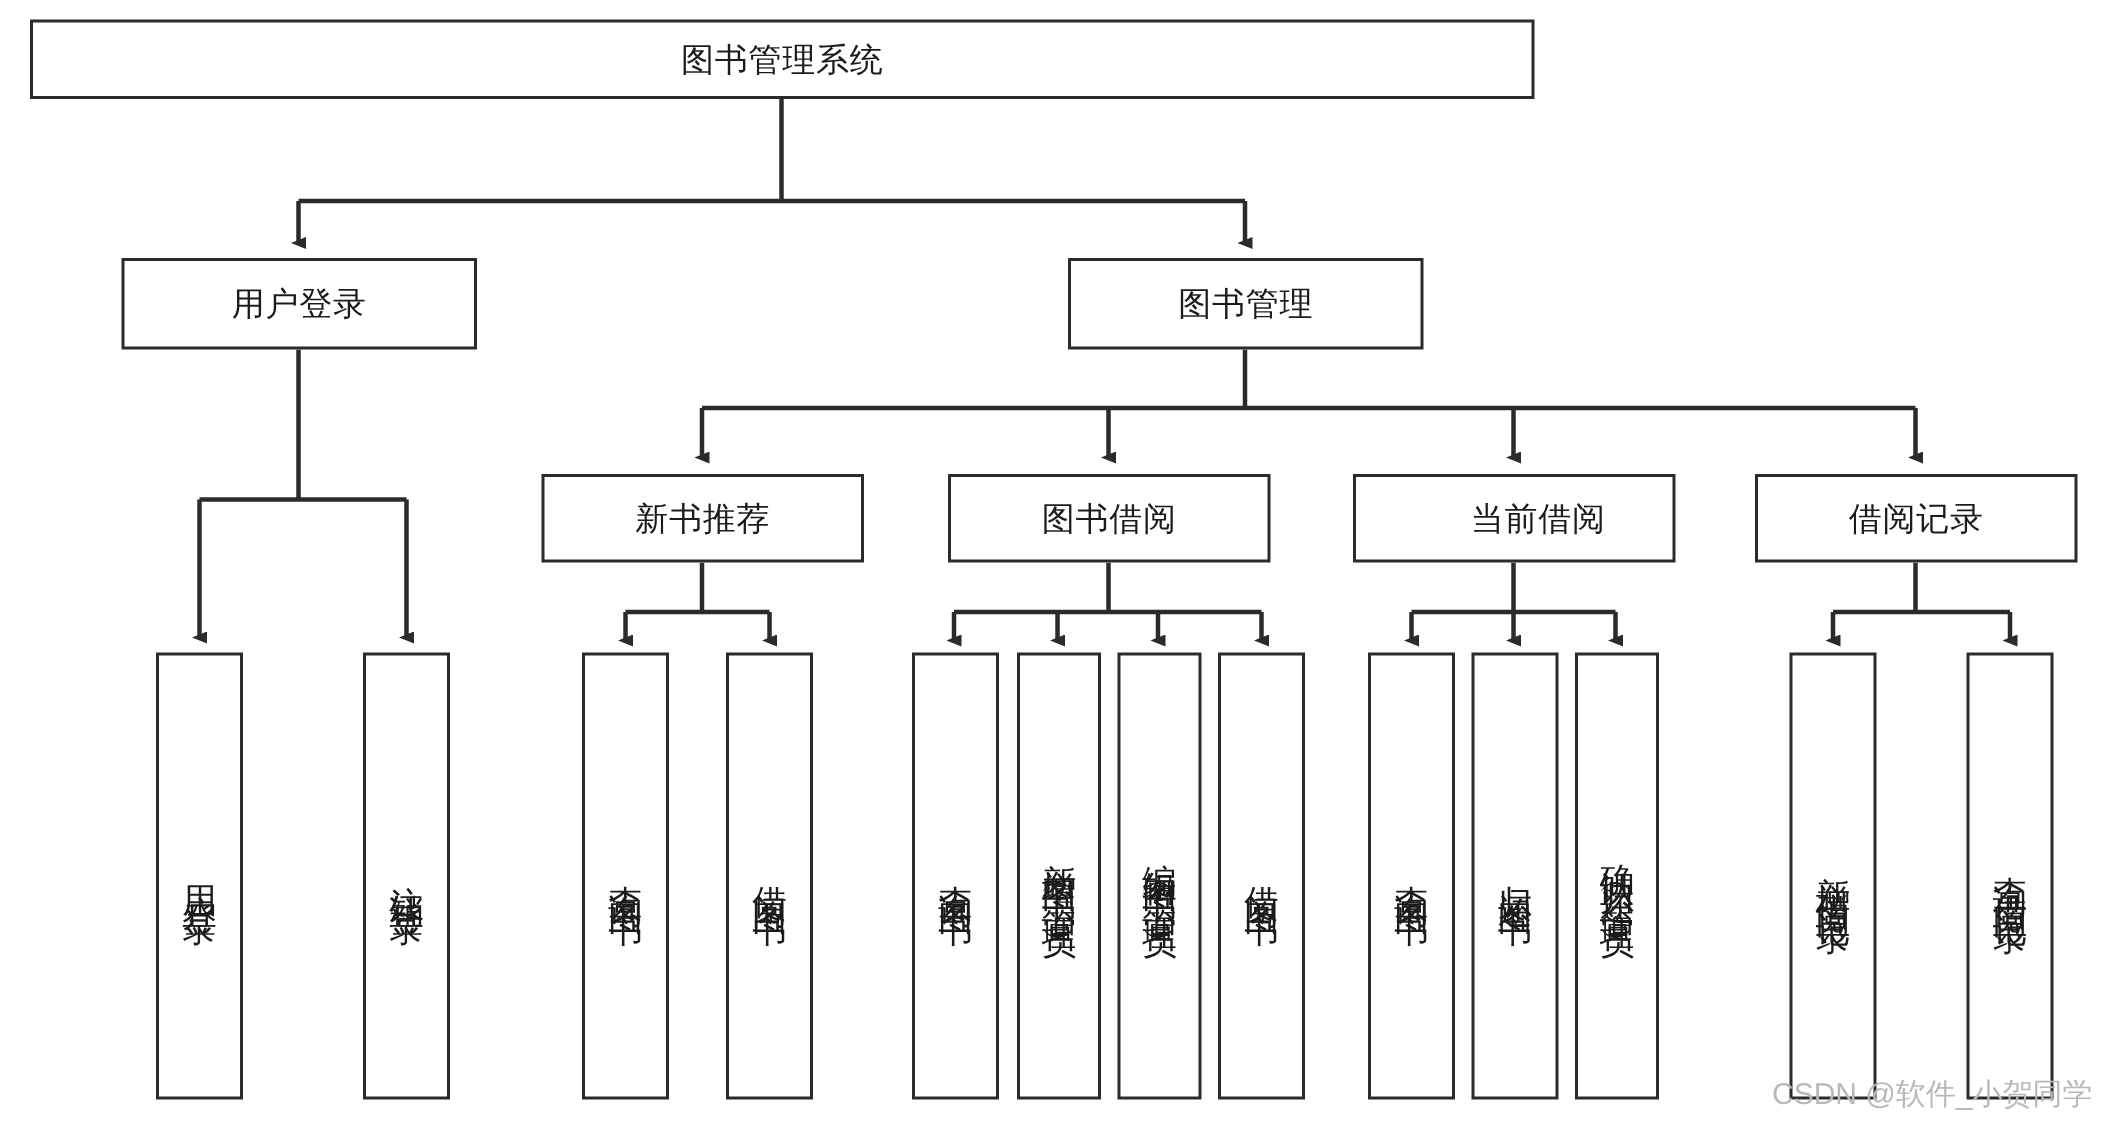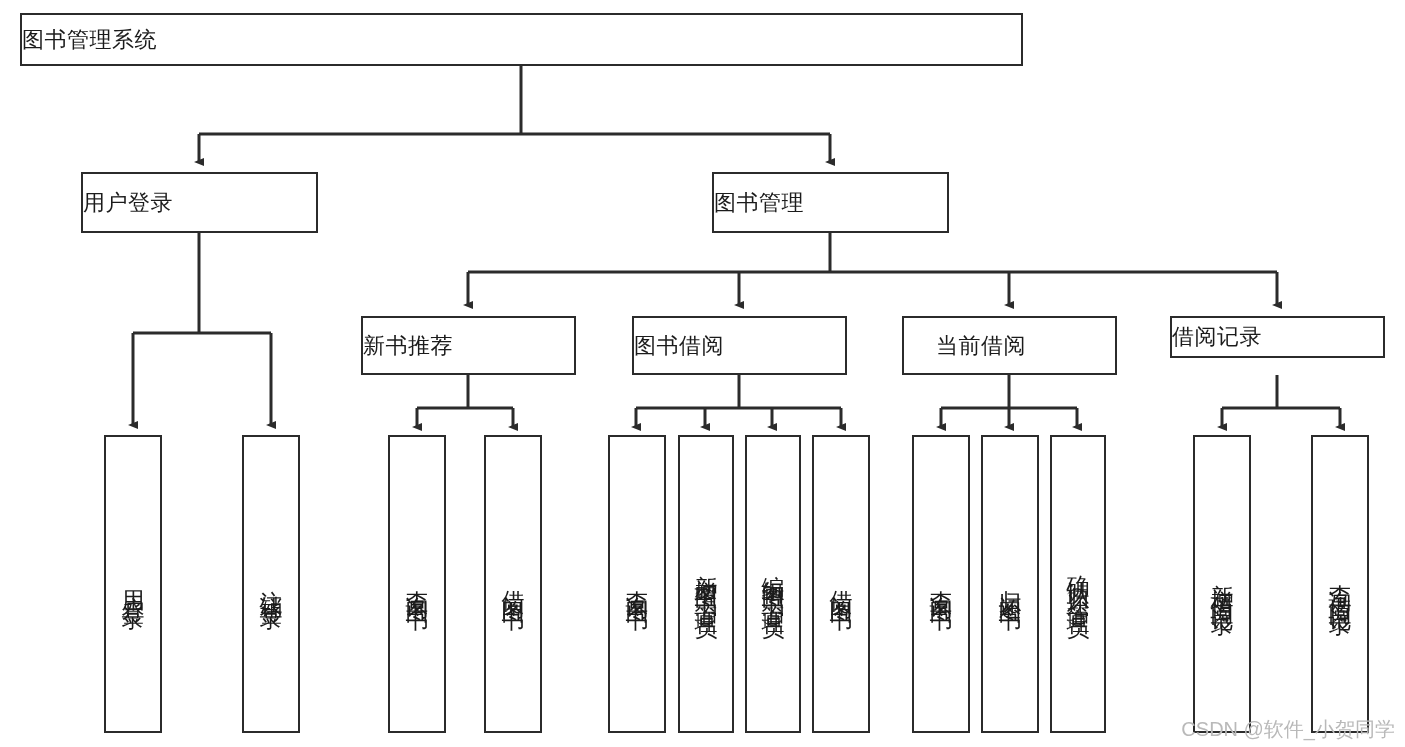--- a/index.html
+++ b/index.html
@@ -20,6 +20,7 @@
     border:2.5px solid #2b2b2b;
     display:flex;
     align-items:center;
+    justify-content:center;
     color:#1b1b1b;
   }
   .node .lbl{

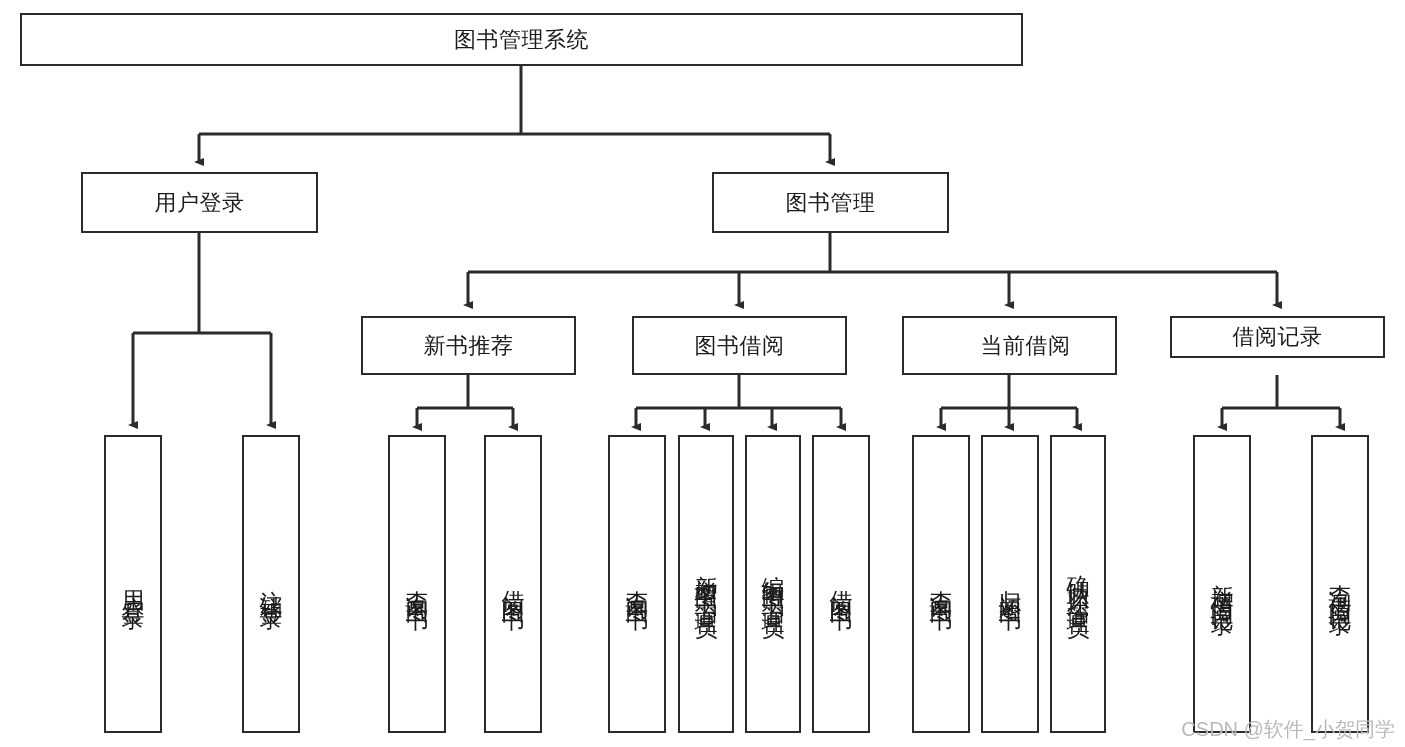--- a/index.html
+++ b/index.html
@@ -132,7 +132,7 @@
   <div class="node" style="left:902px;top:316px;width:215px;height:59px;padding-left:32px;">
     <span class="lbl">当前借阅</span>
   </div>
-  <div class="node" style="left:1170px;top:316px;width:215px;height:42px;">
+  <div class="node" style="left:1170px;top:316px;width:215px;height:59px;">
     <span class="lbl">借阅记录</span>
   </div>
 

